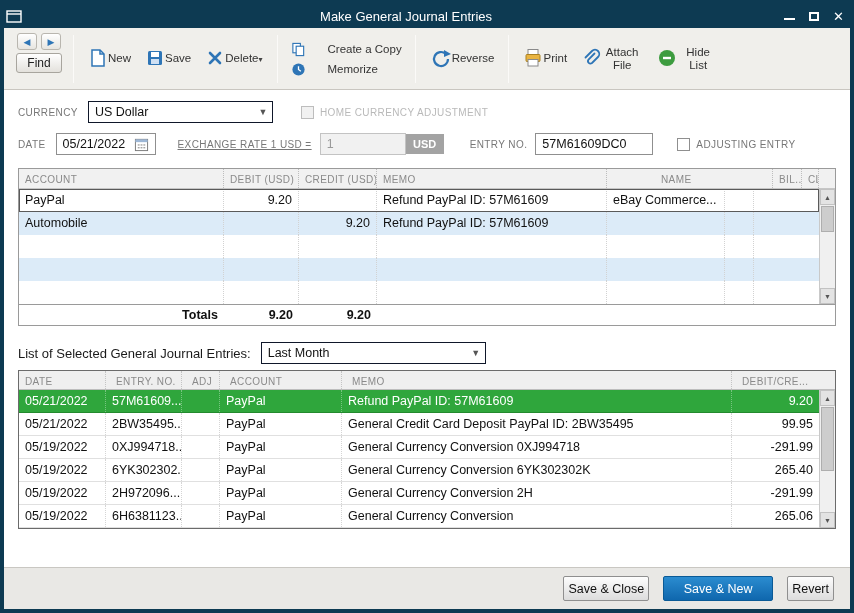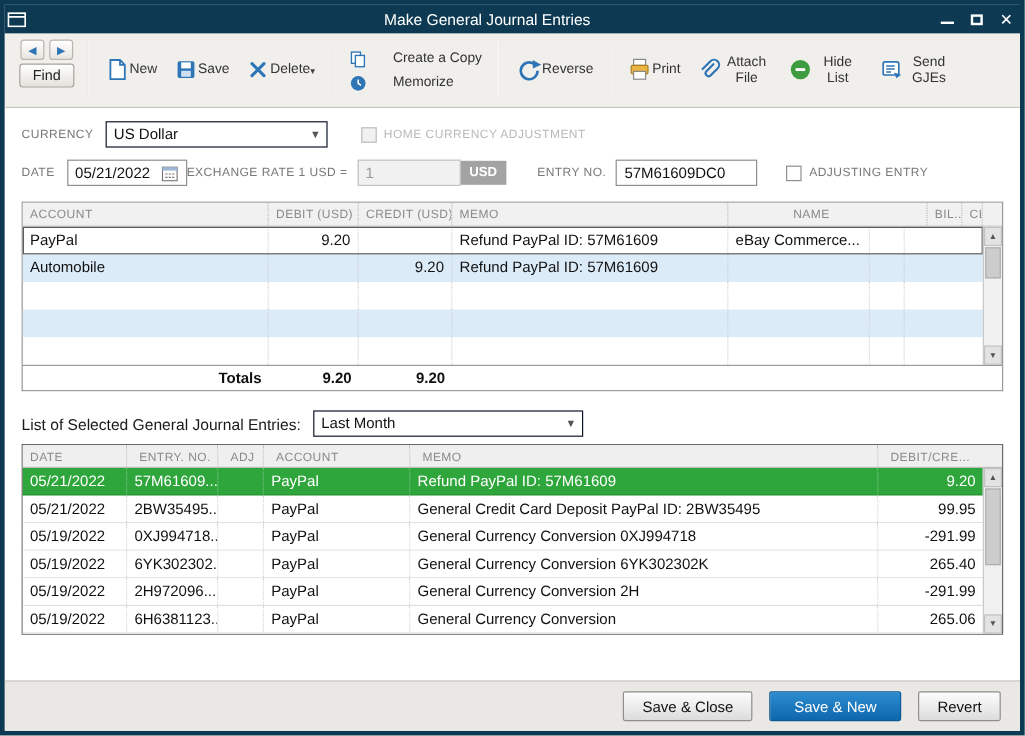--- a/index.html
+++ b/index.html
@@ -238,16 +238,6 @@
       <span class="wrap">Hide List</span>
     </div>
 
-    <div class="tool">
-      <span class="ticon">
-        <svg width="20" height="20" viewBox="0 0 20 20">
-            <rect x="3" y="3.5" width="13" height="11" rx="1.5" fill="#fff" stroke="#2e75b6" stroke-width="1.4"></rect>
-            <path d="M5.5 7h7M5.5 9.5h7M5.5 12h4" stroke="#2e75b6" stroke-width="1.2"></path>
-            <path d="M12 12.5l6 1.8-4 3z" fill="#2e75b6"></path>
-          </svg>
-      </span>
-      <span class="wrap">Send GJEs</span>
-    </div>
 
   </div>
 

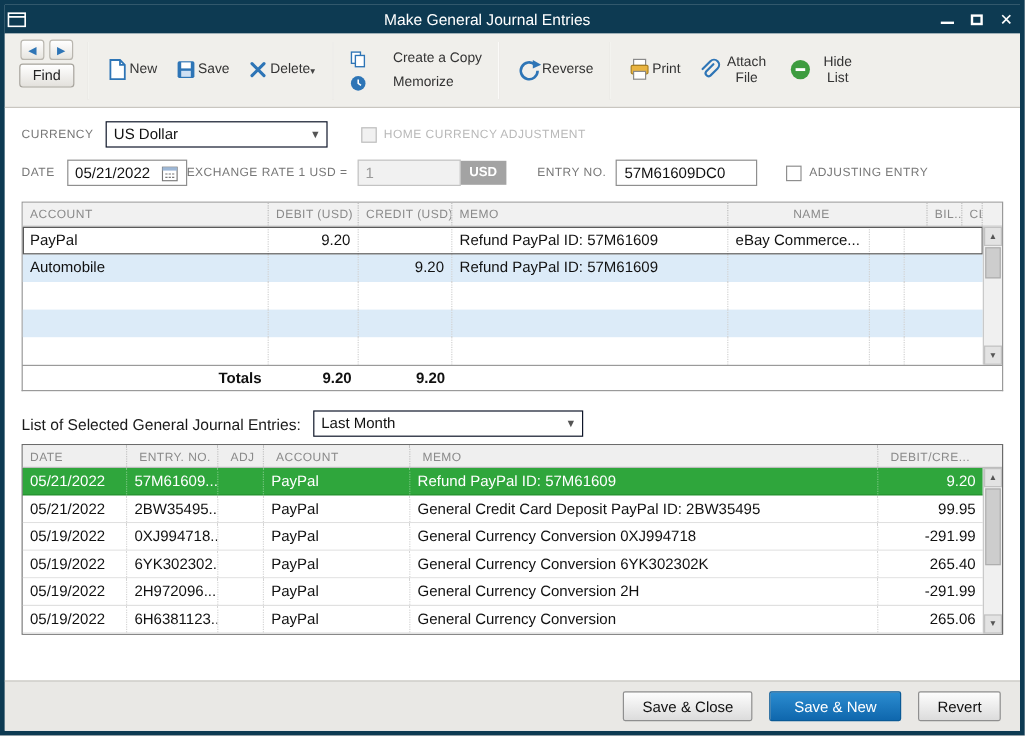--- a/index.html
+++ b/index.html
@@ -263,7 +263,7 @@
             <path d="M4 8.5h2M7 8.5h2M10 8.5h2M4 11.5h2M7 11.5h2M10 11.5h2" stroke="#777"></path>
           </svg>
       </div>
-      <span class="flabel" style="">EXCHANGE RATE 1 USD =</span>
+      <span class="flabel" style="margin-left:22px;text-decoration:underline;">EXCHANGE RATE 1 USD =</span>
       <div class="input disabled" style="width:86px;margin-left:8px;">
         <span>1</span>
       </div>

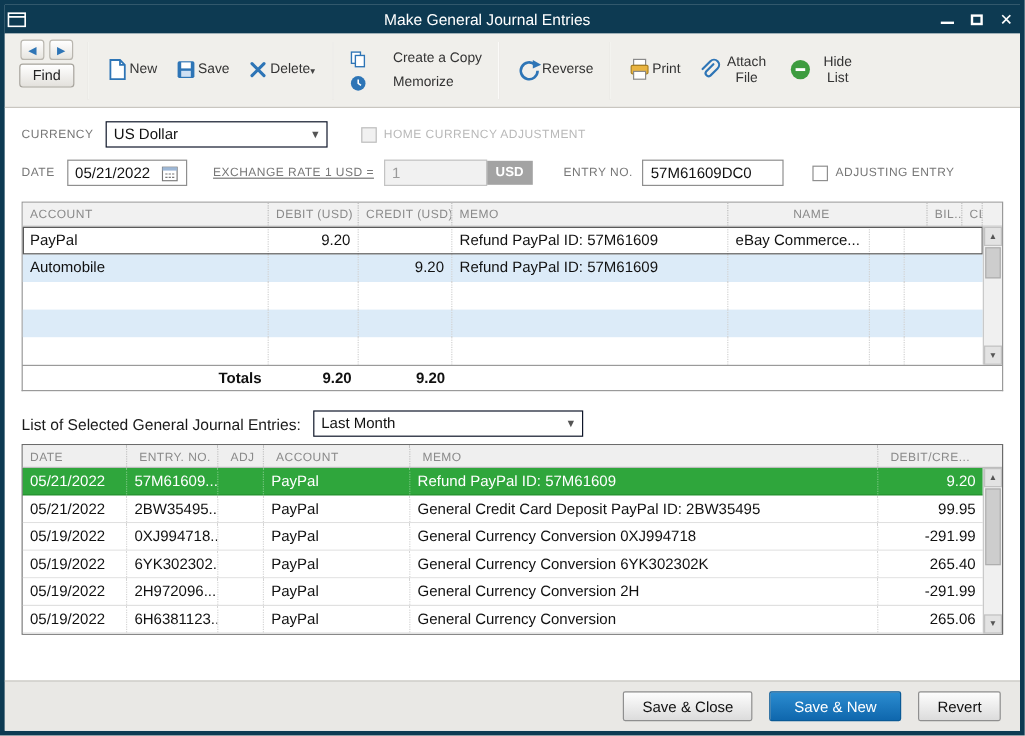--- a/index.html
+++ b/index.html
@@ -108,7 +108,7 @@
 
   
   .footer{height:42px;background:#e9e8e5;border-top:1px solid #c9c7c2;display:flex;align-items:center;justify-content:flex-end;gap:14px;padding-right:16px;flex:0 0 auto;}
-  .btn{height:25px;padding:0 15px;border:1px solid #8f8f8f;border-radius:2px;background:linear-gradient(#fdfdfd,#dcdcdc);font-size:12.5px;color:#111;display:flex;align-items:center;justify-content:center;cursor:default;}
+  .btn{height:25px;padding:0 4px;border:1px solid #8f8f8f;border-radius:2px;background:linear-gradient(#fdfdfd,#dcdcdc);font-size:12.5px;color:#111;display:flex;align-items:center;justify-content:center;cursor:default;}
   .btn.primary{background:linear-gradient(#2b8cd0,#0f67ad);border-color:#0a5a96;color:#fff;min-width:110px;}
 </style>
 </head>

